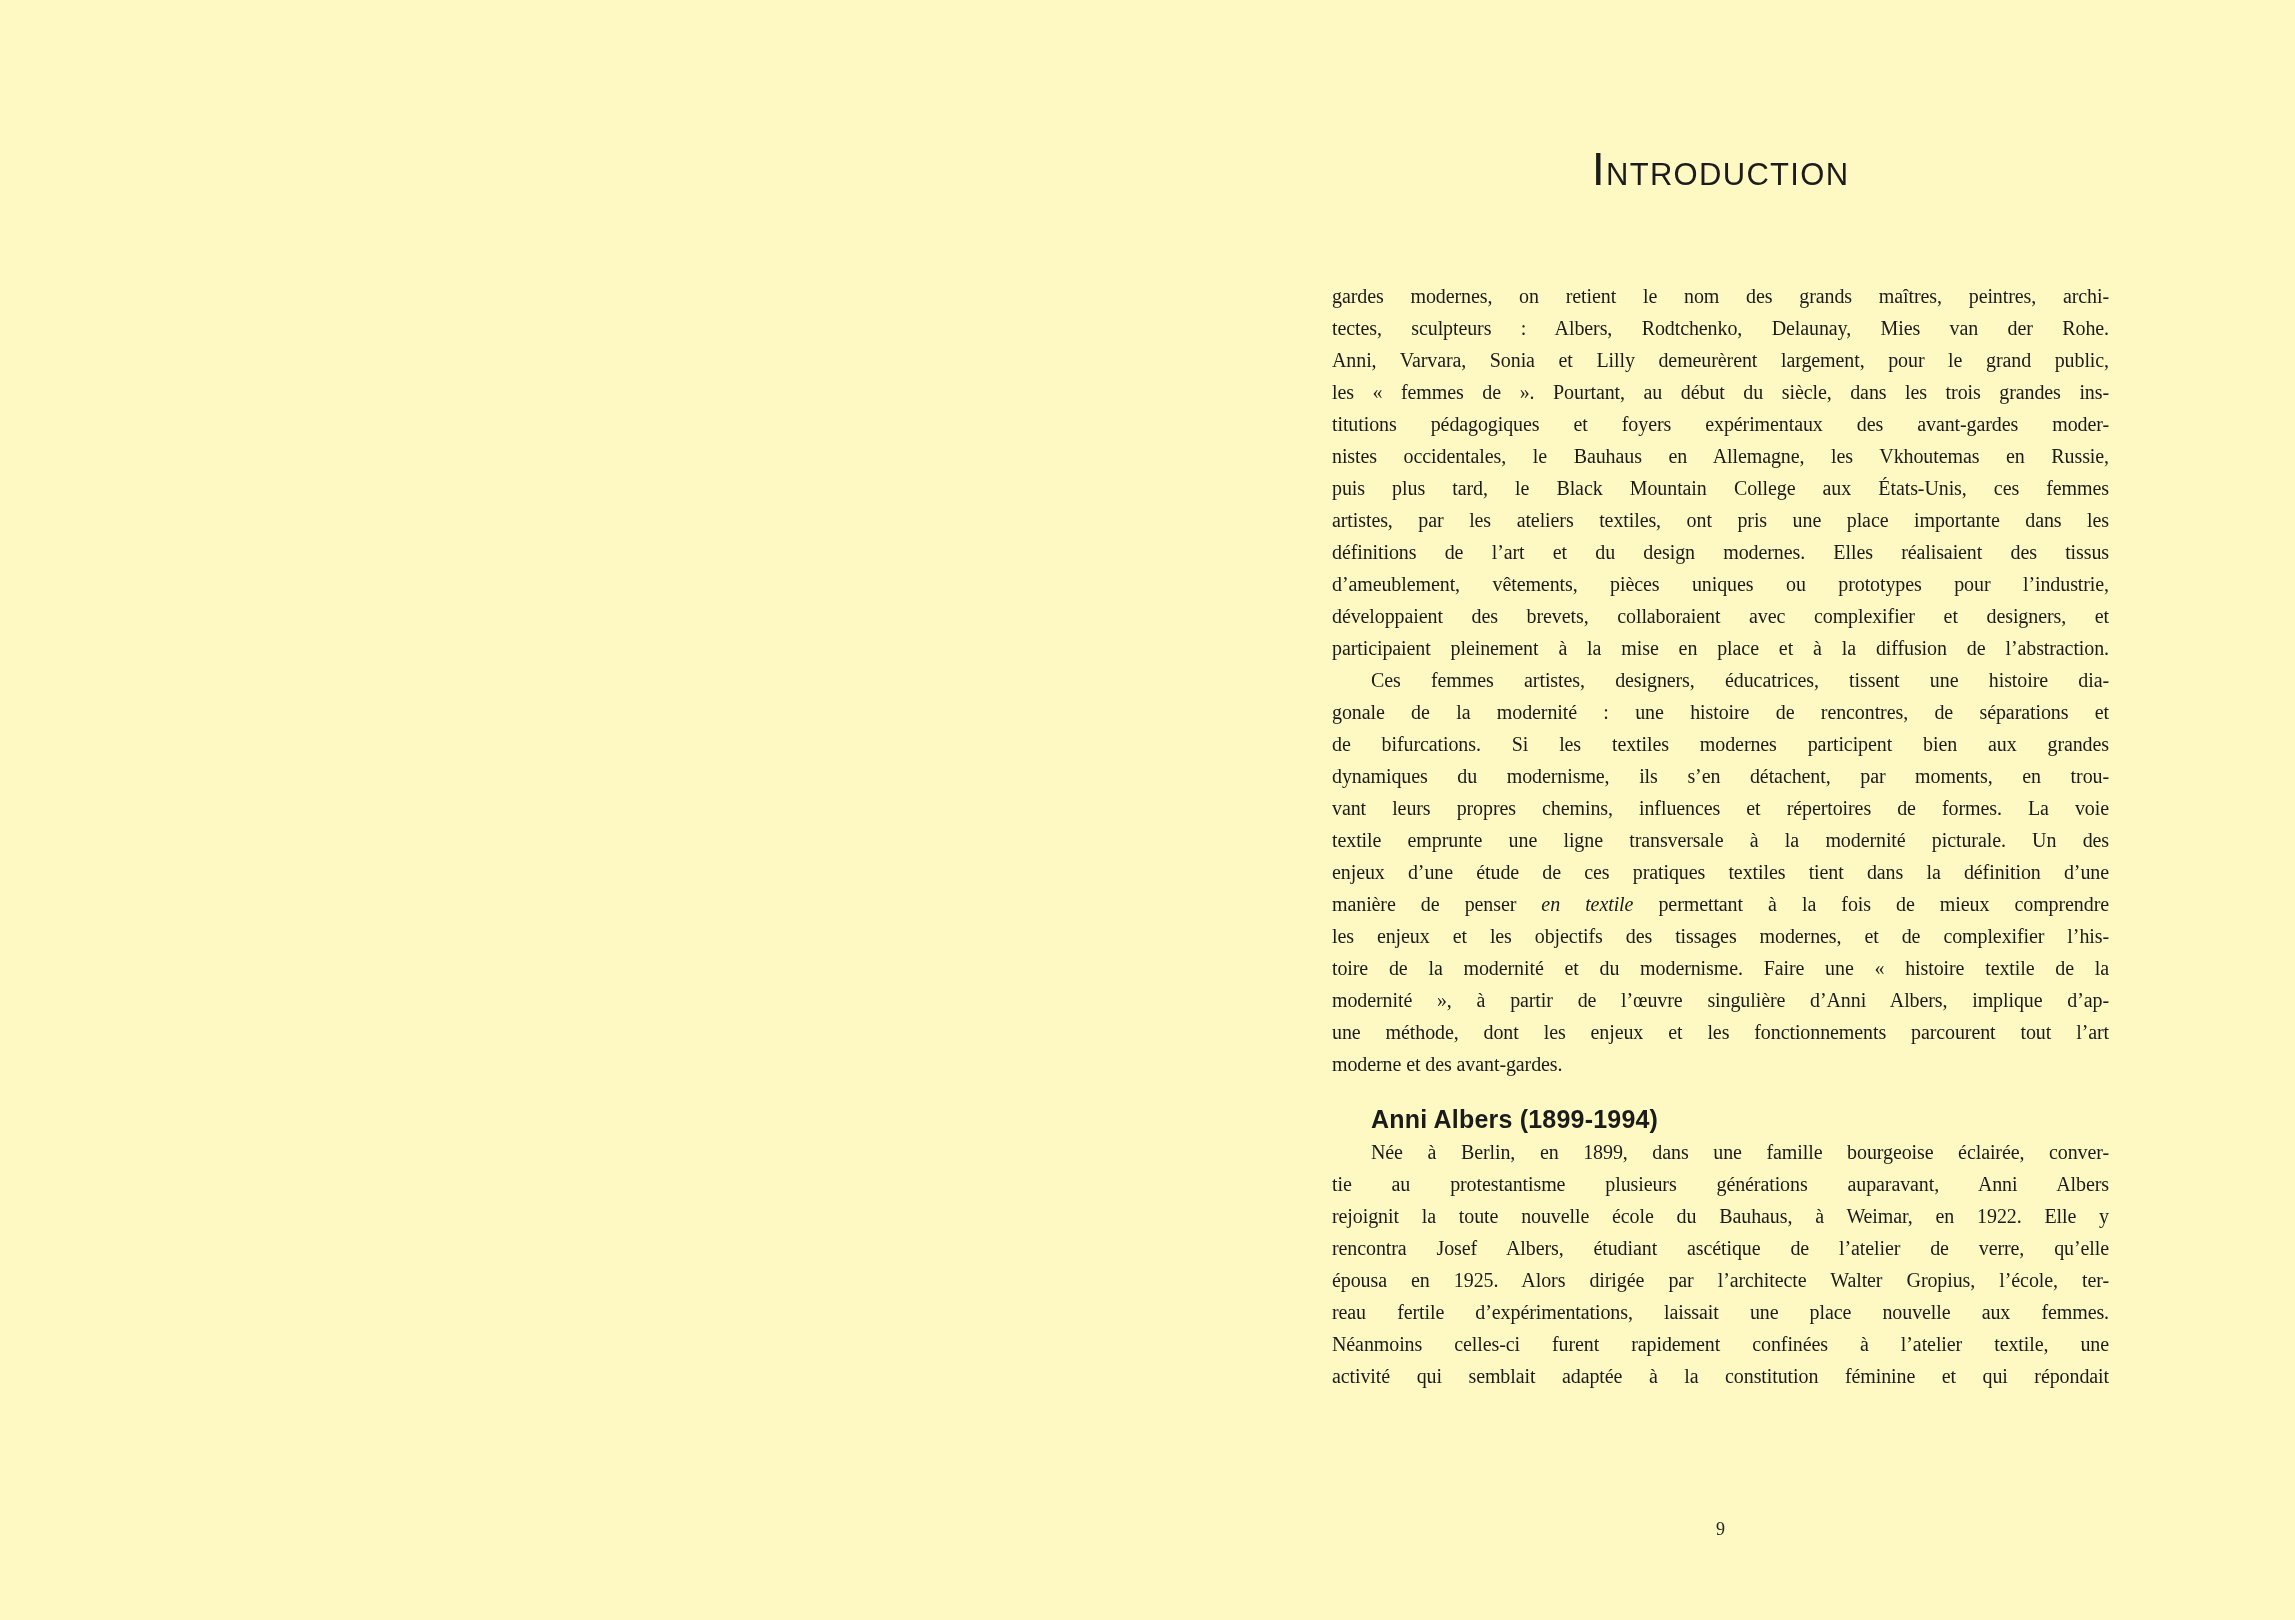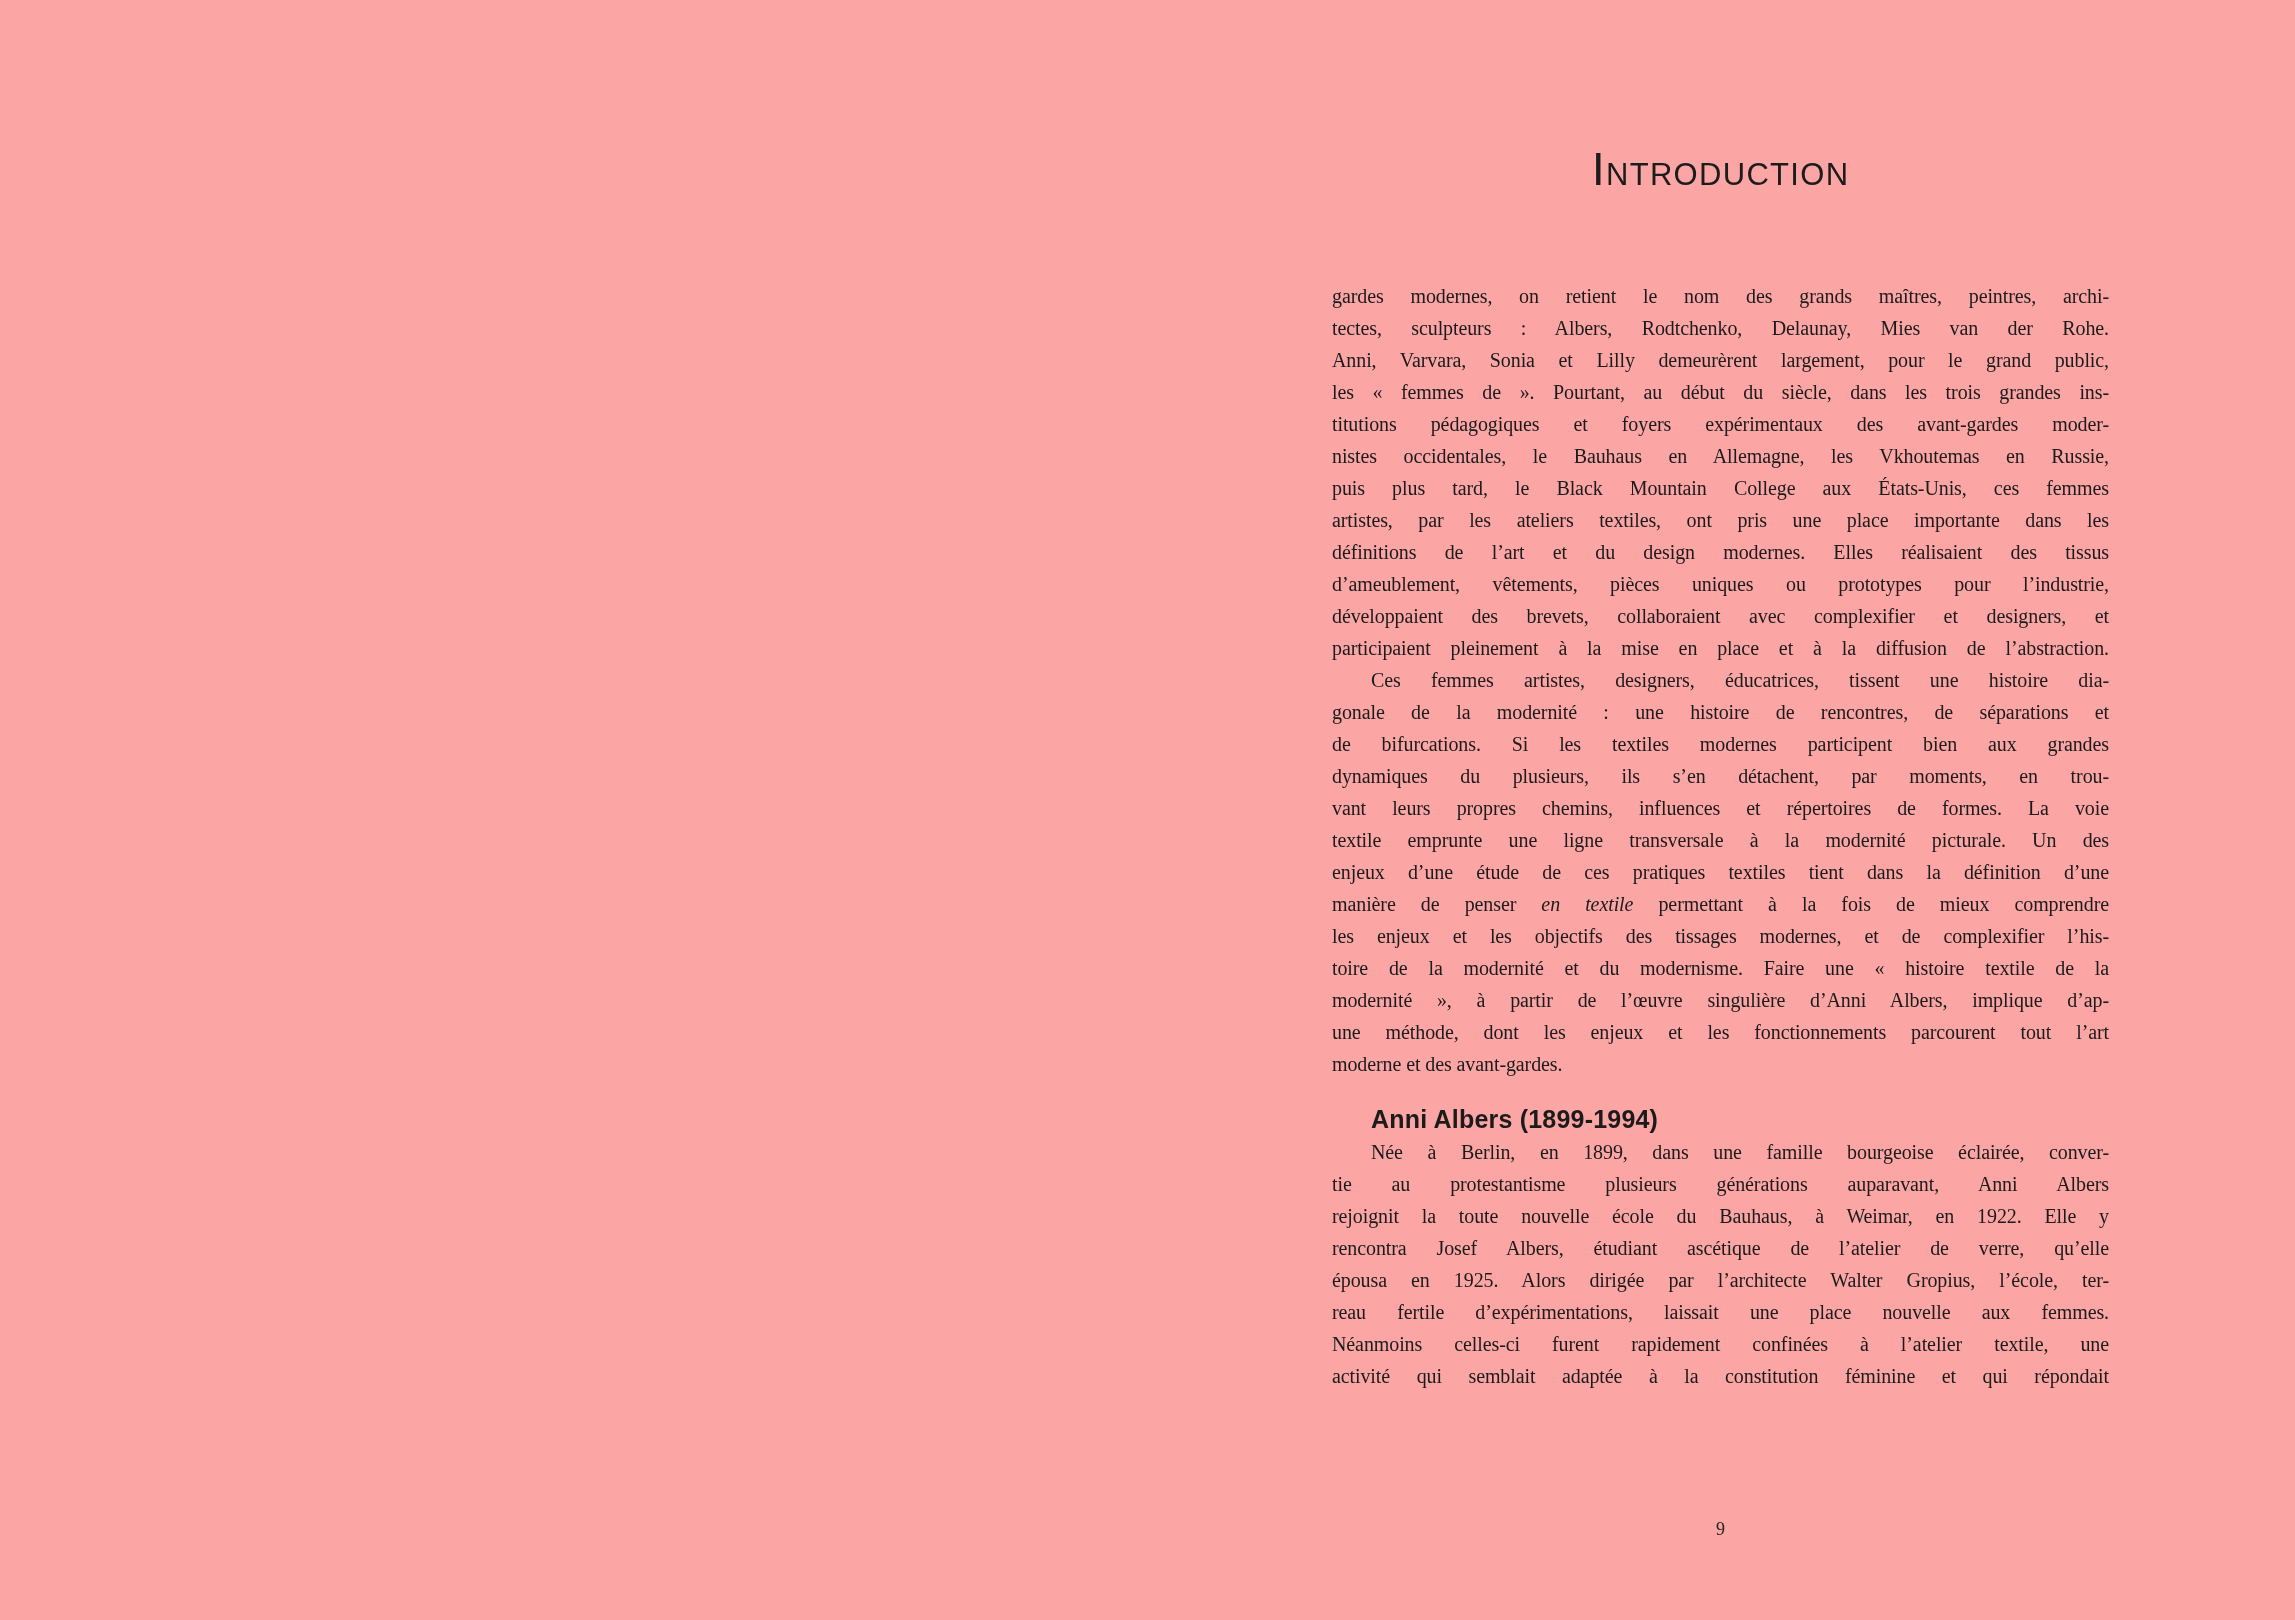--- a/index.html
+++ b/index.html
@@ -18,7 +18,7 @@
   .spread {
     position: absolute;
     inset: 0;
-    background: #fca5a5;
+    background: #fef9c3;
   }
   
   .page-title {

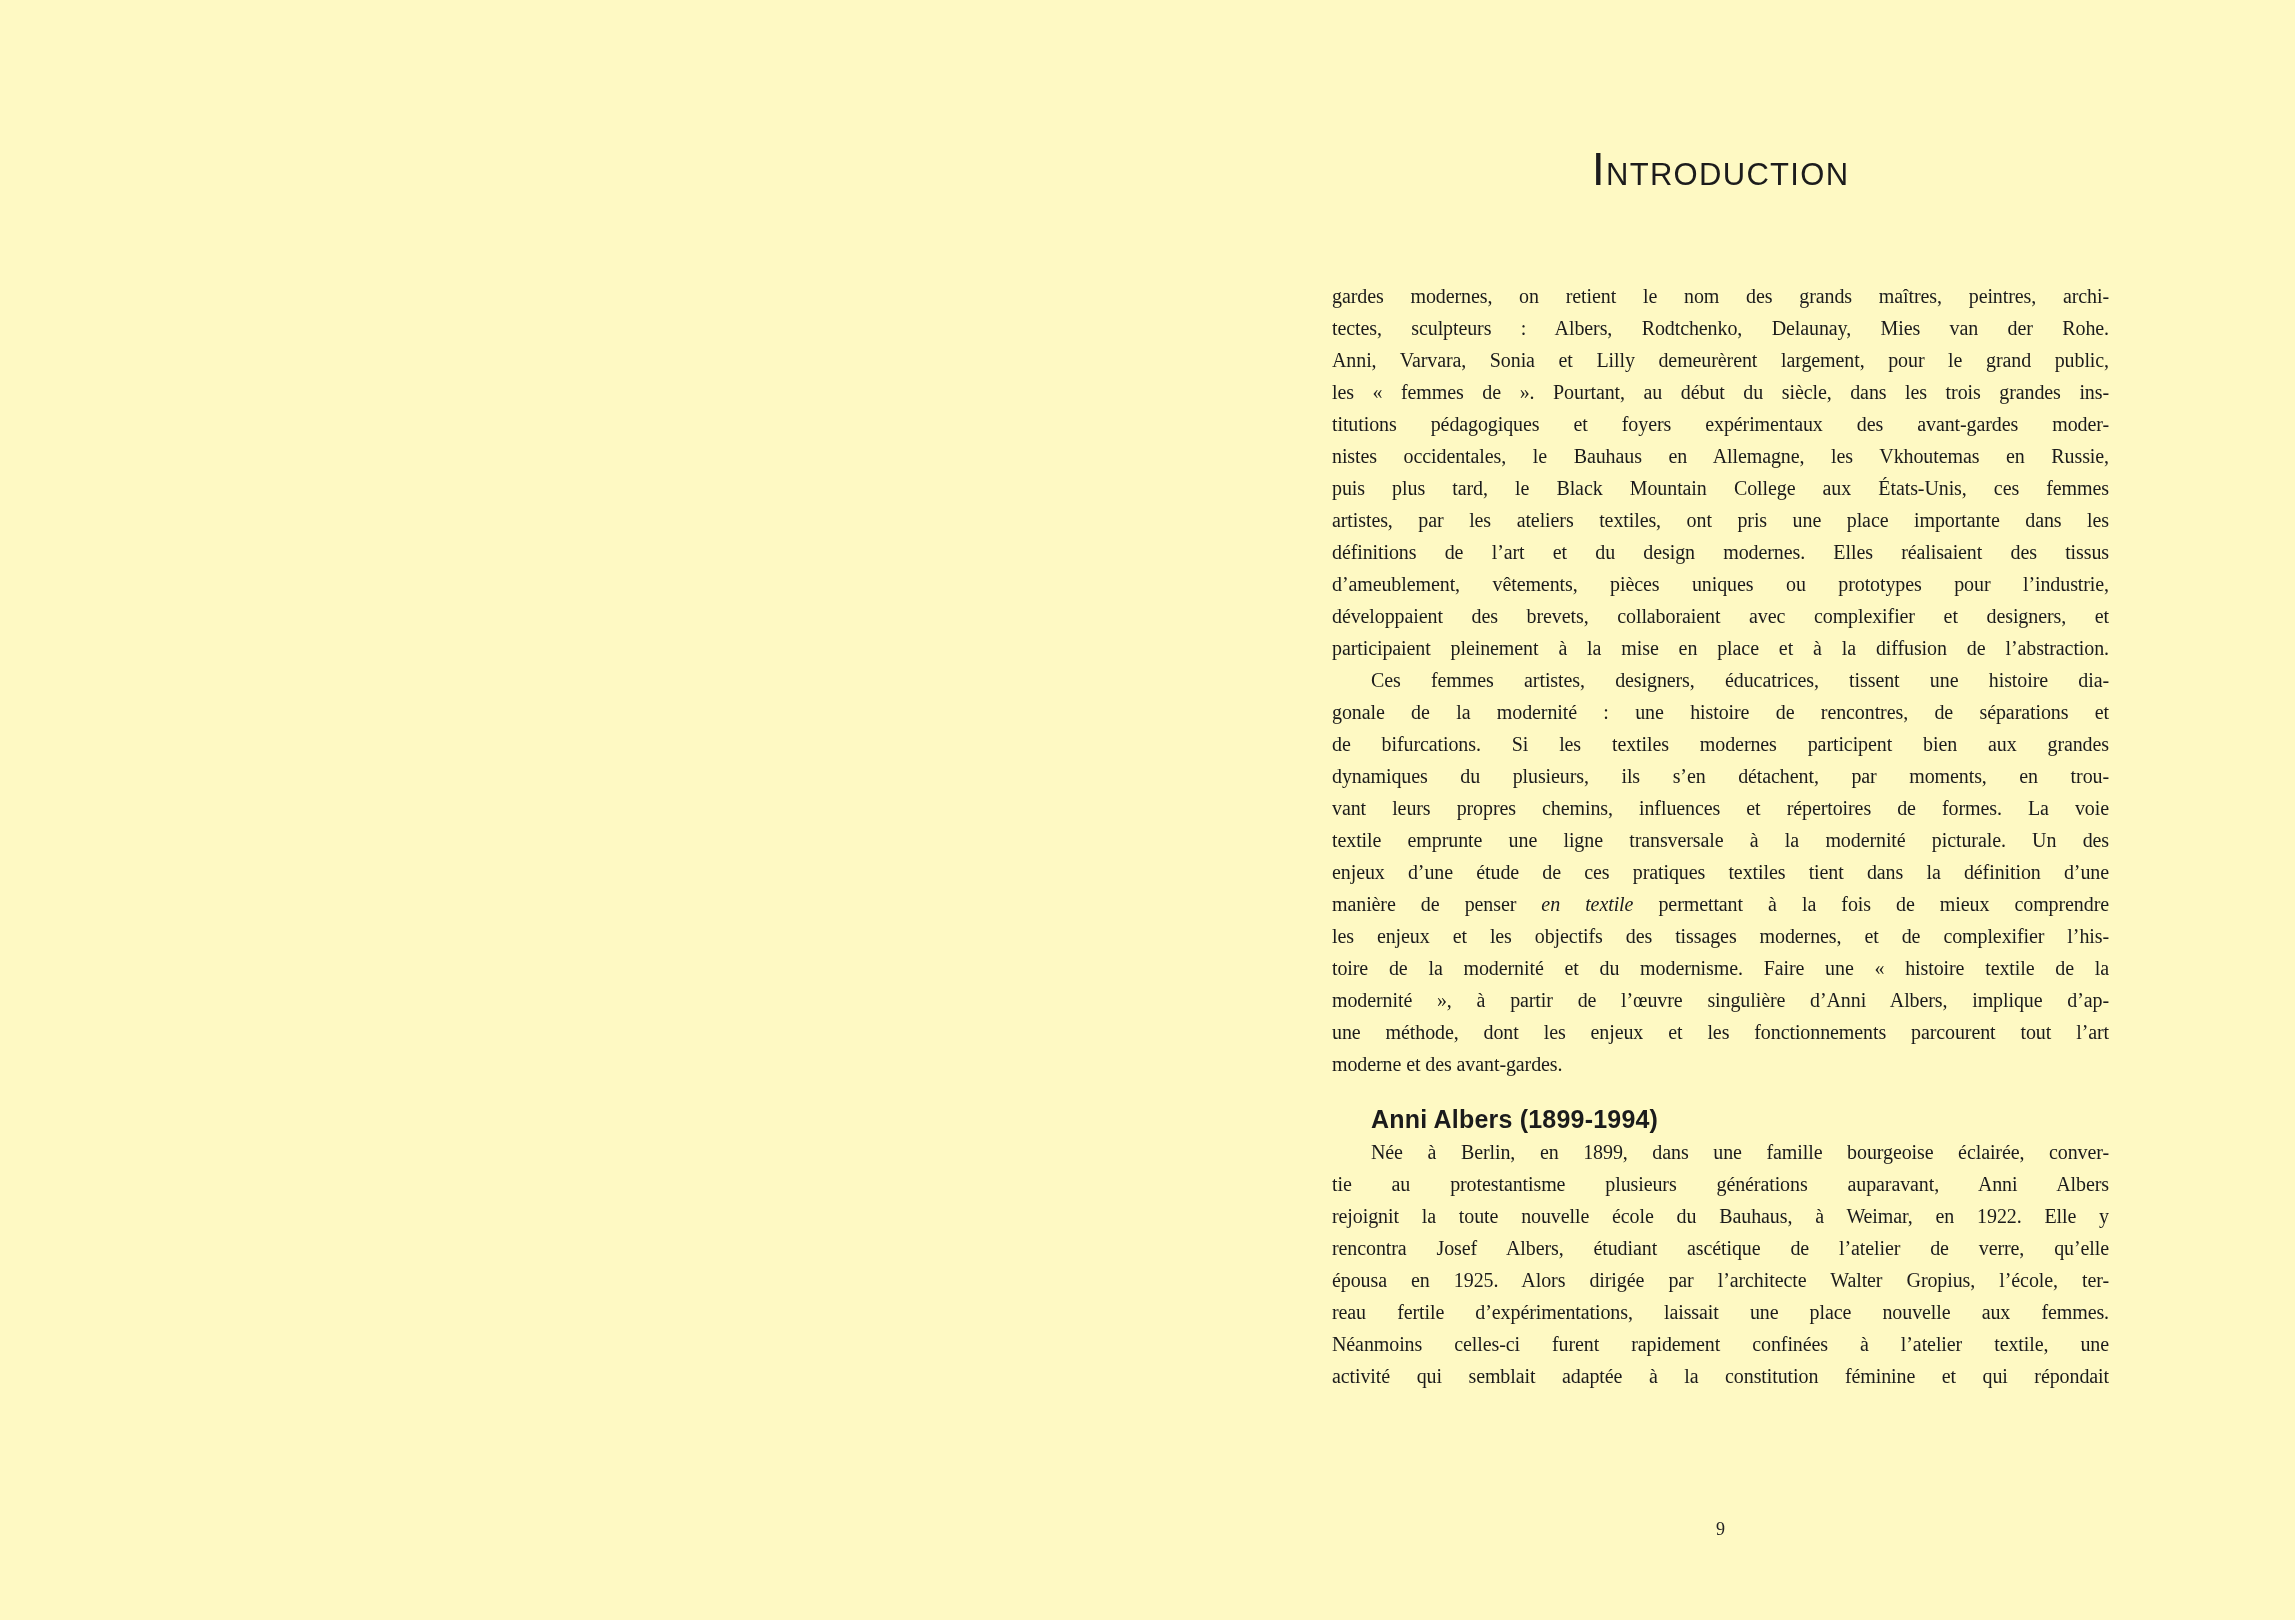--- a/index.html
+++ b/index.html
@@ -107,7 +107,7 @@
         <div class="pline first">Ces femmes artistes, designers, éducatrices, tissent une histoire dia-</div>
         <div class="pline">gonale de la modernité : une histoire de rencontres, de séparations et</div>
         <div class="pline">de bifurcations. Si les textiles modernes participent bien aux grandes</div>
-        <div class="pline">dynamiques du plusieurs, ils s’en détachent, par moments, en trou-</div>
+        <div class="pline">dynamiques du modernisme, ils s’en détachent, par moments, en trou-</div>
         <div class="pline">vant leurs propres chemins, influences et répertoires de formes. La voie</div>
         <div class="pline">textile emprunte une ligne transversale à la modernité picturale. Un des</div>
         <div class="pline">enjeux d’une étude de ces pratiques textiles tient dans la définition d’une</div>

